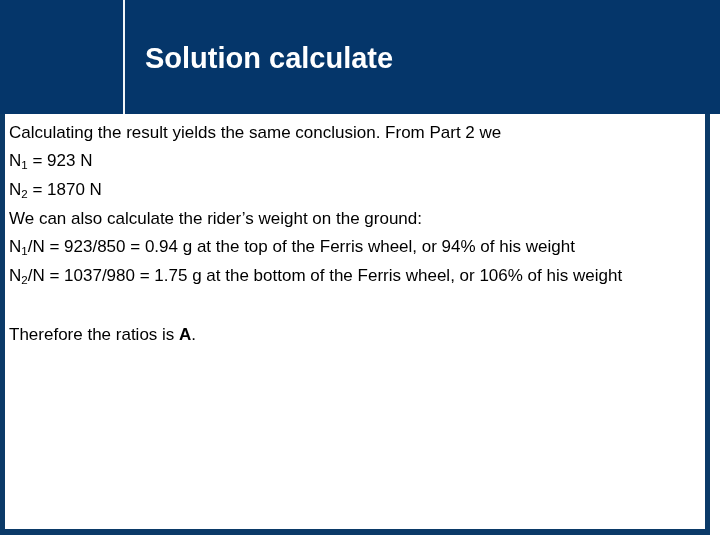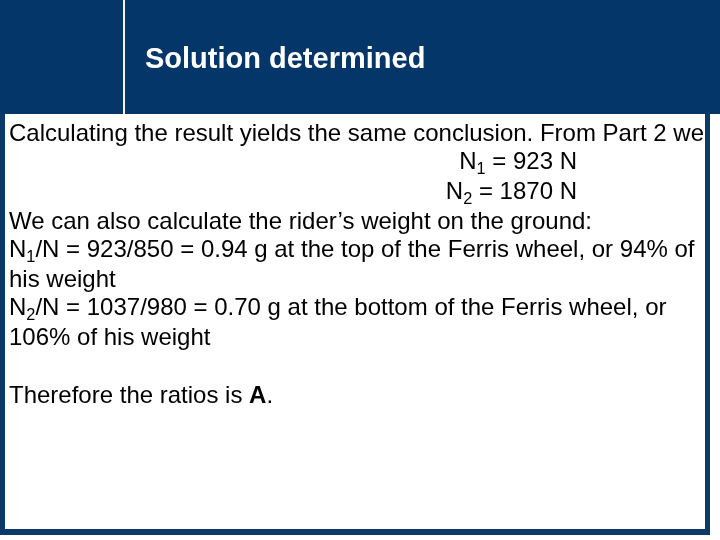--- a/index.html
+++ b/index.html
@@ -119,7 +119,7 @@
 
   <div class="header">
     <div class="header-divider"></div>
-    <div class="slide-title">Solution determined</div>
+    <div class="slide-title">Solution calculate</div>
   </div>
 
   <div class="content">

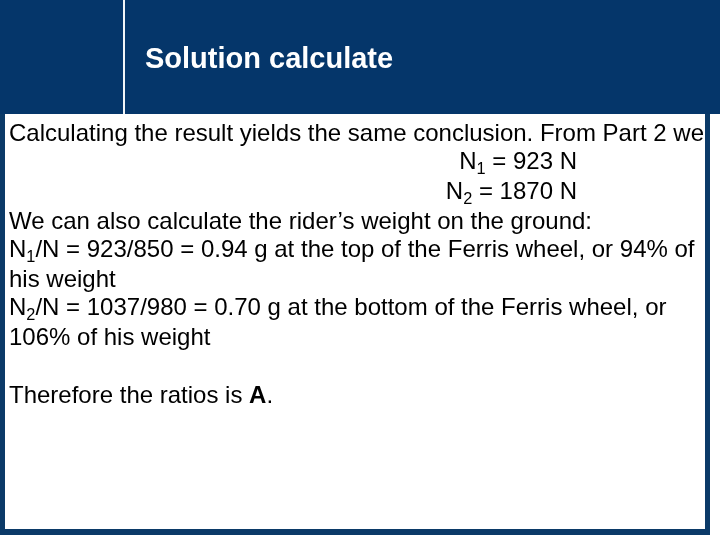--- a/index.html
+++ b/index.html
@@ -76,7 +76,7 @@
   }
 
   .line {
-    font-size: 24px;
+    font-size: 17px;
     color: #000000;
     line-height: 28px;
     white-space: nowrap;

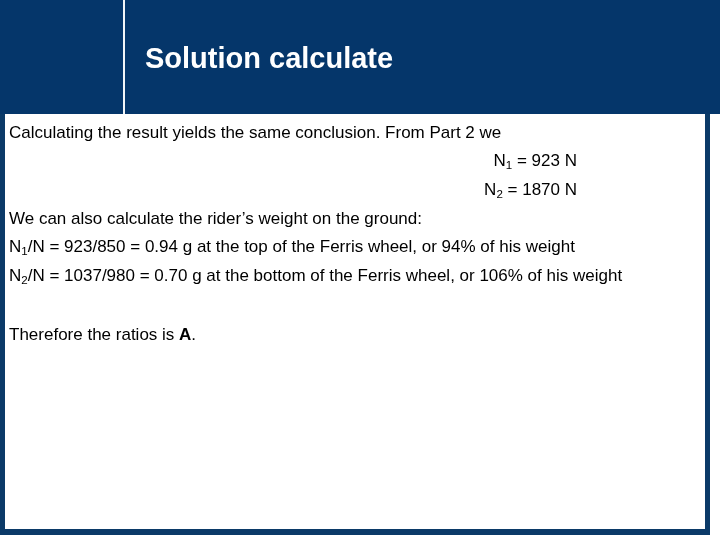--- a/index.html
+++ b/index.html
@@ -89,7 +89,7 @@
   }
 
   .line.center {
-    text-align: right;
+    text-align: left;
     padding-right: 124px;
   }
 

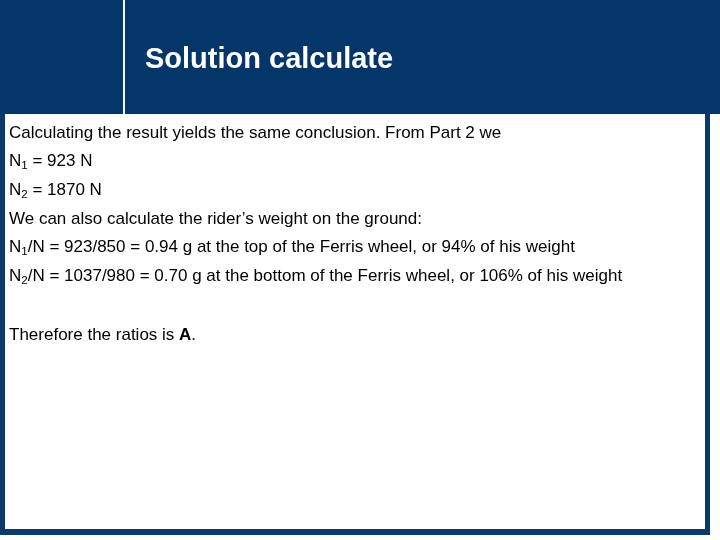--- a/index.html
+++ b/index.html
@@ -138,7 +138,7 @@
 
       <p class="line wrap"><span>N</span><sub>1</sub><span>/N = 923/850 = 0.94 g at the top of the Ferris wheel, or 94% of his weight</span></p>
 
-      <p class="line wrap"><span>N</span><sub>2</sub><span>/N = 1037/980 = 0.70 g at the bottom of the Ferris wheel, or 106% of his weight</span></p>
+      <p class="line wrap"><span>N</span><sub>2</sub><span>/N = 1037/980 = 1.75 g at the bottom of the Ferris wheel, or 106% of his weight</span></p>
 
       <div class="gap"></div>
 

